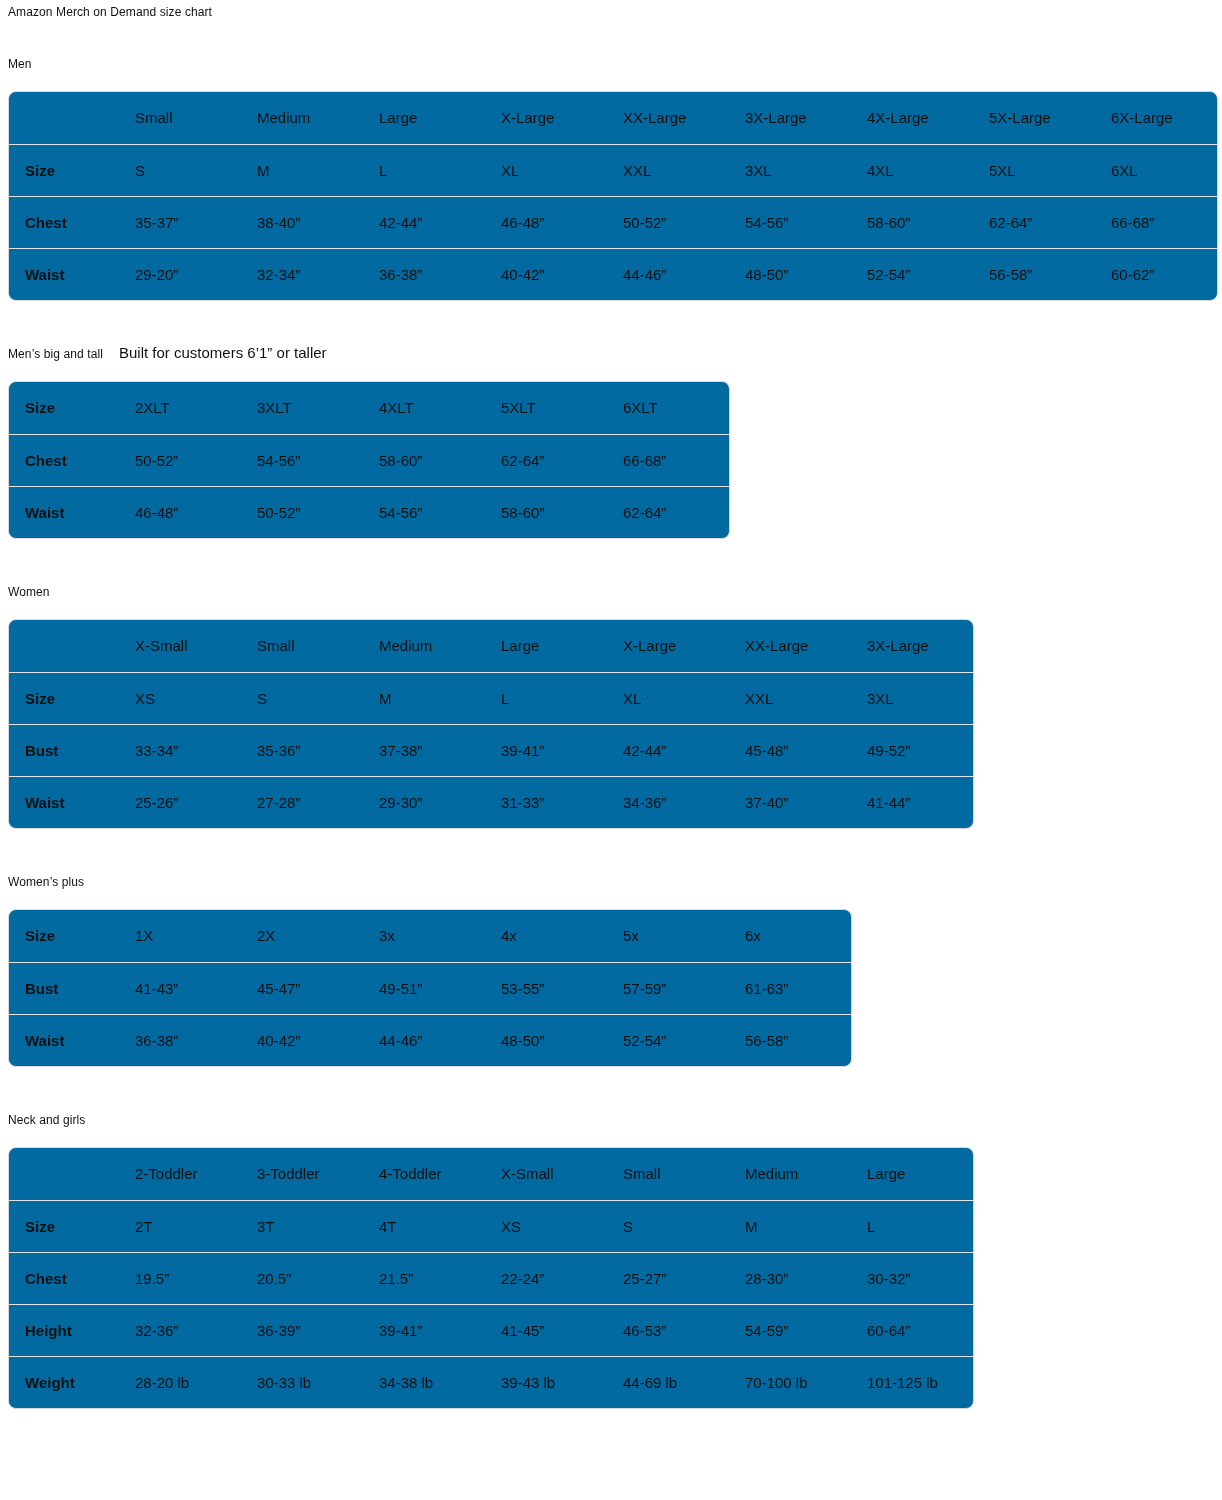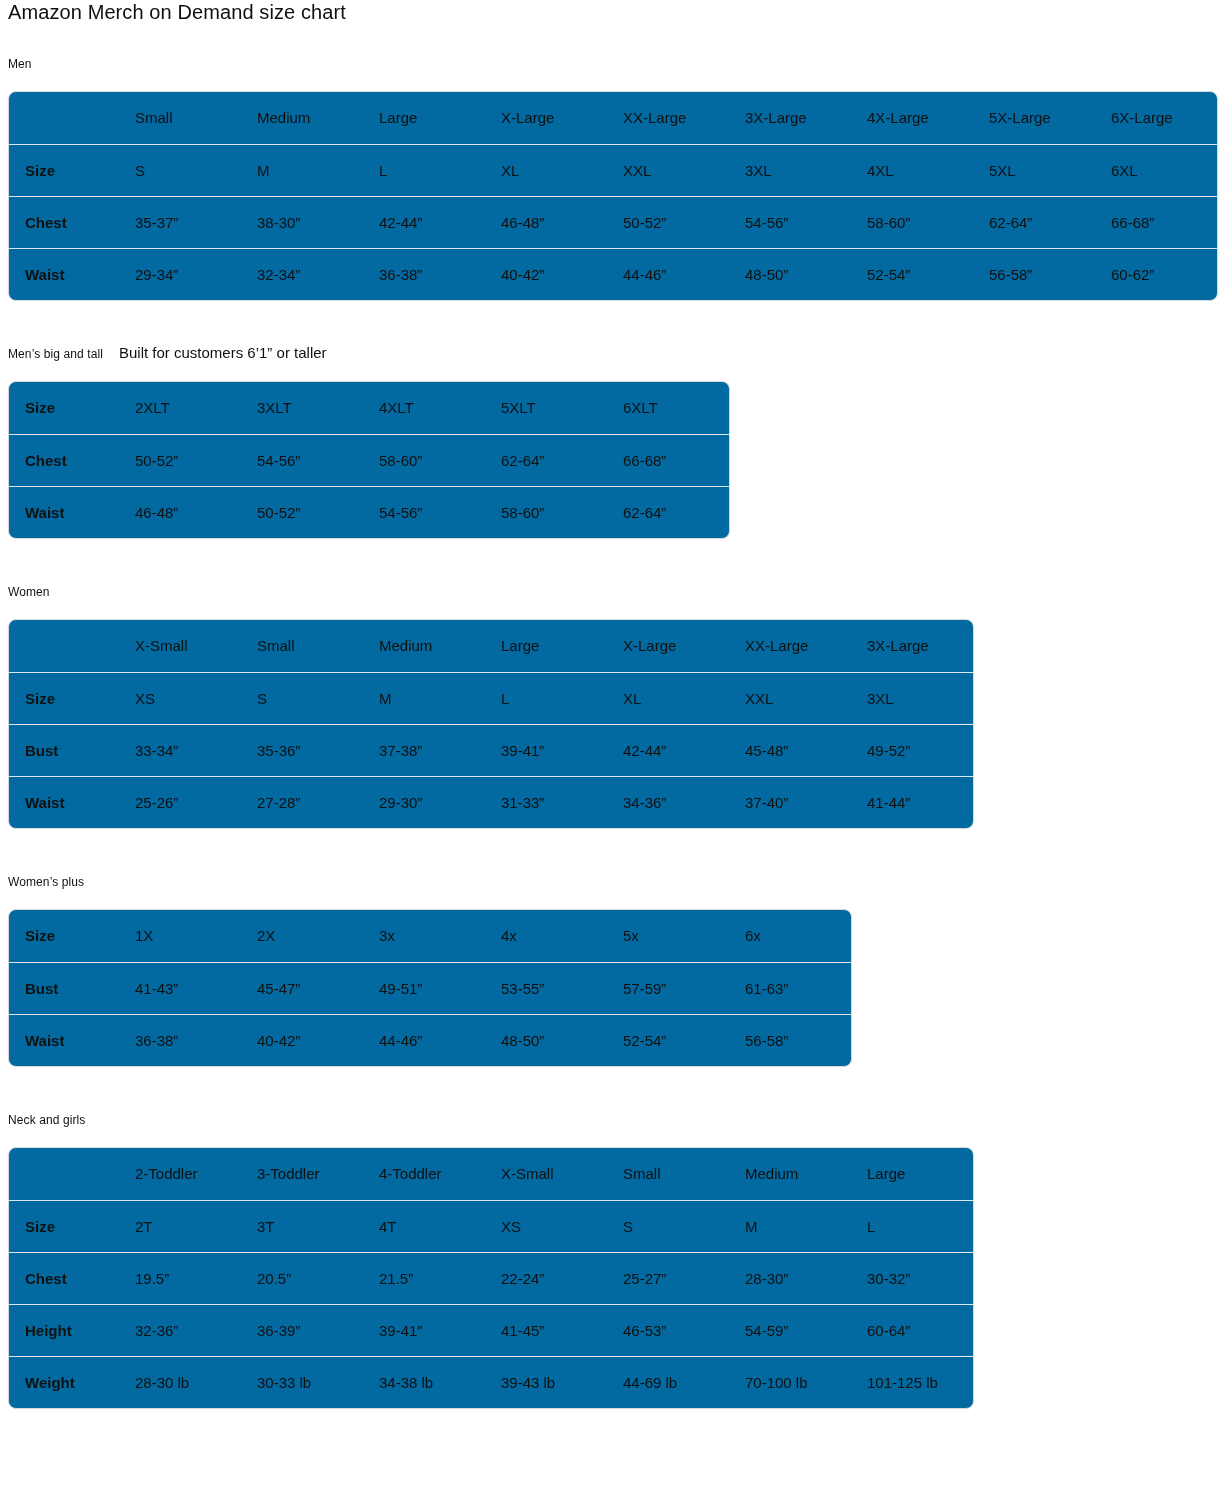--- a/index.html
+++ b/index.html
@@ -18,7 +18,7 @@
     padding:2px 8px 0 8px;
   }
   .page-title{
-    font-size:20px;
+    font-size:12px;
     font-weight:400;
     line-height:20px;
     margin:0;

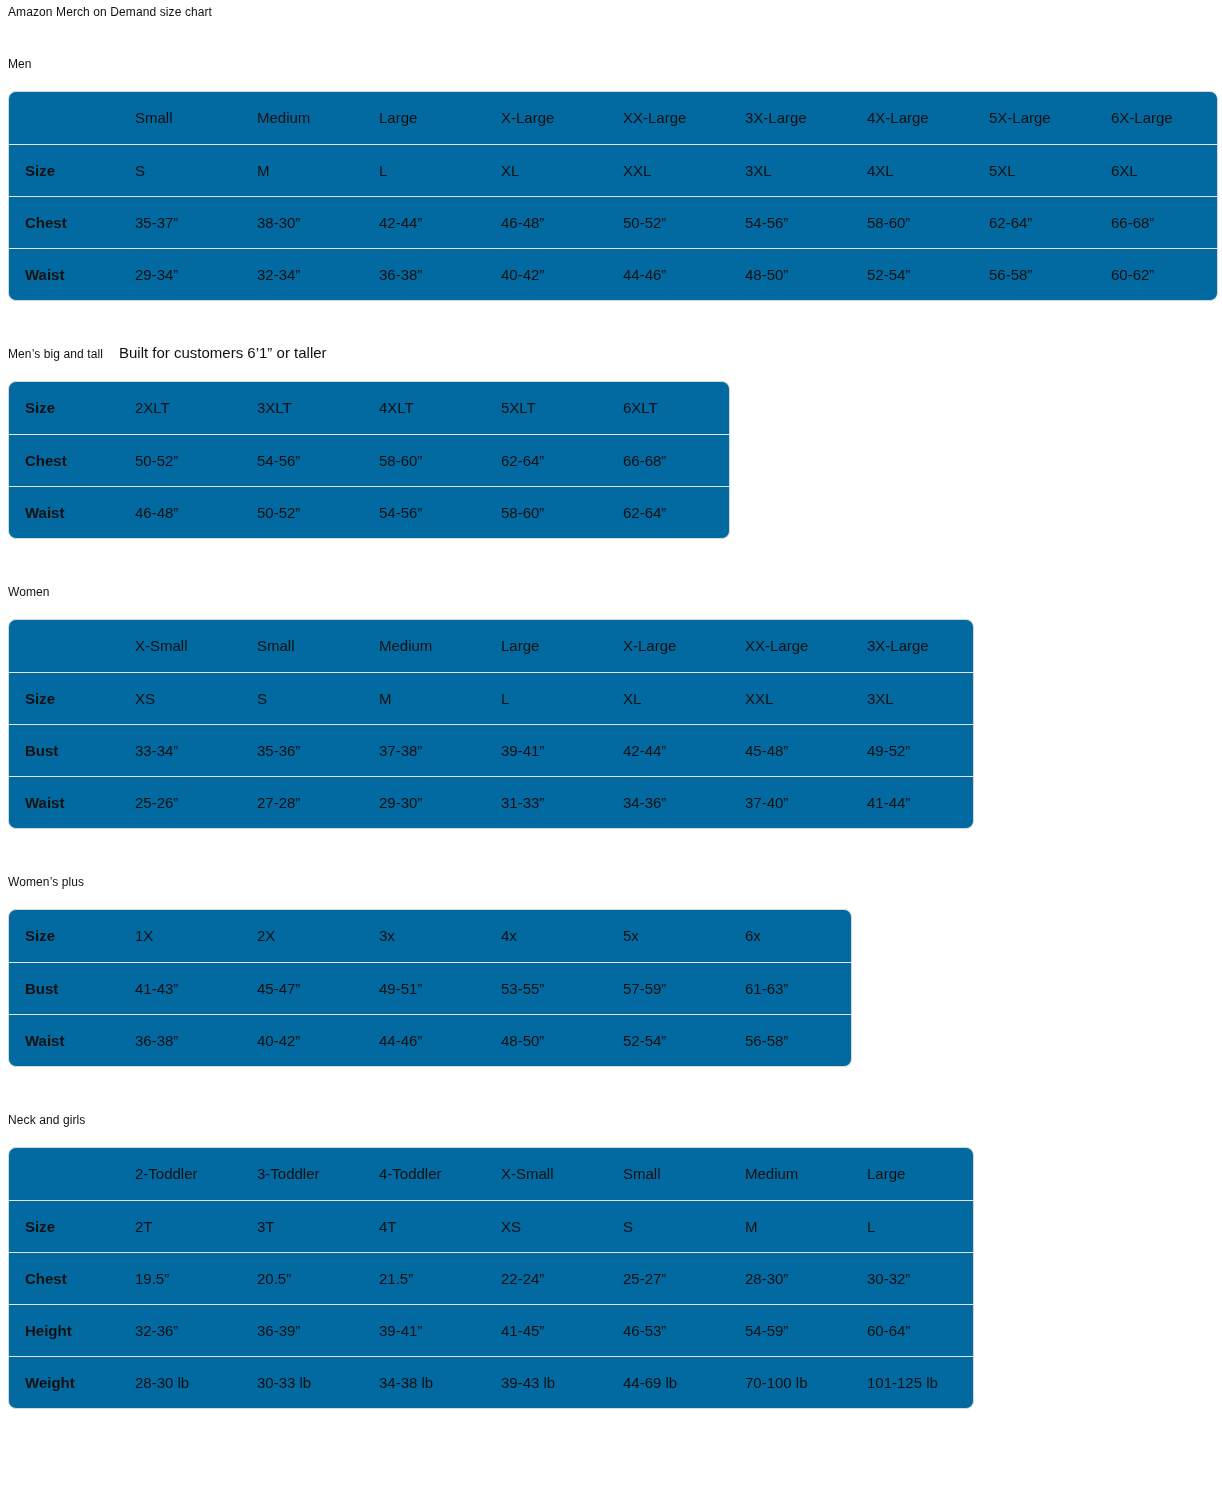--- a/index.html
+++ b/index.html
@@ -105,7 +105,7 @@
           <div class="row" role="row" style="grid-template-columns: 110px repeat(9, 122px);">
             <div class="row-label" role="rowheader">Chest</div>
             <div class="cell" role="cell">35-37”</div>
-            <div class="cell" role="cell">38-30”</div>
+            <div class="cell" role="cell">38-40”</div>
             <div class="cell" role="cell">42-44”</div>
             <div class="cell" role="cell">46-48”</div>
             <div class="cell" role="cell">50-52”</div>

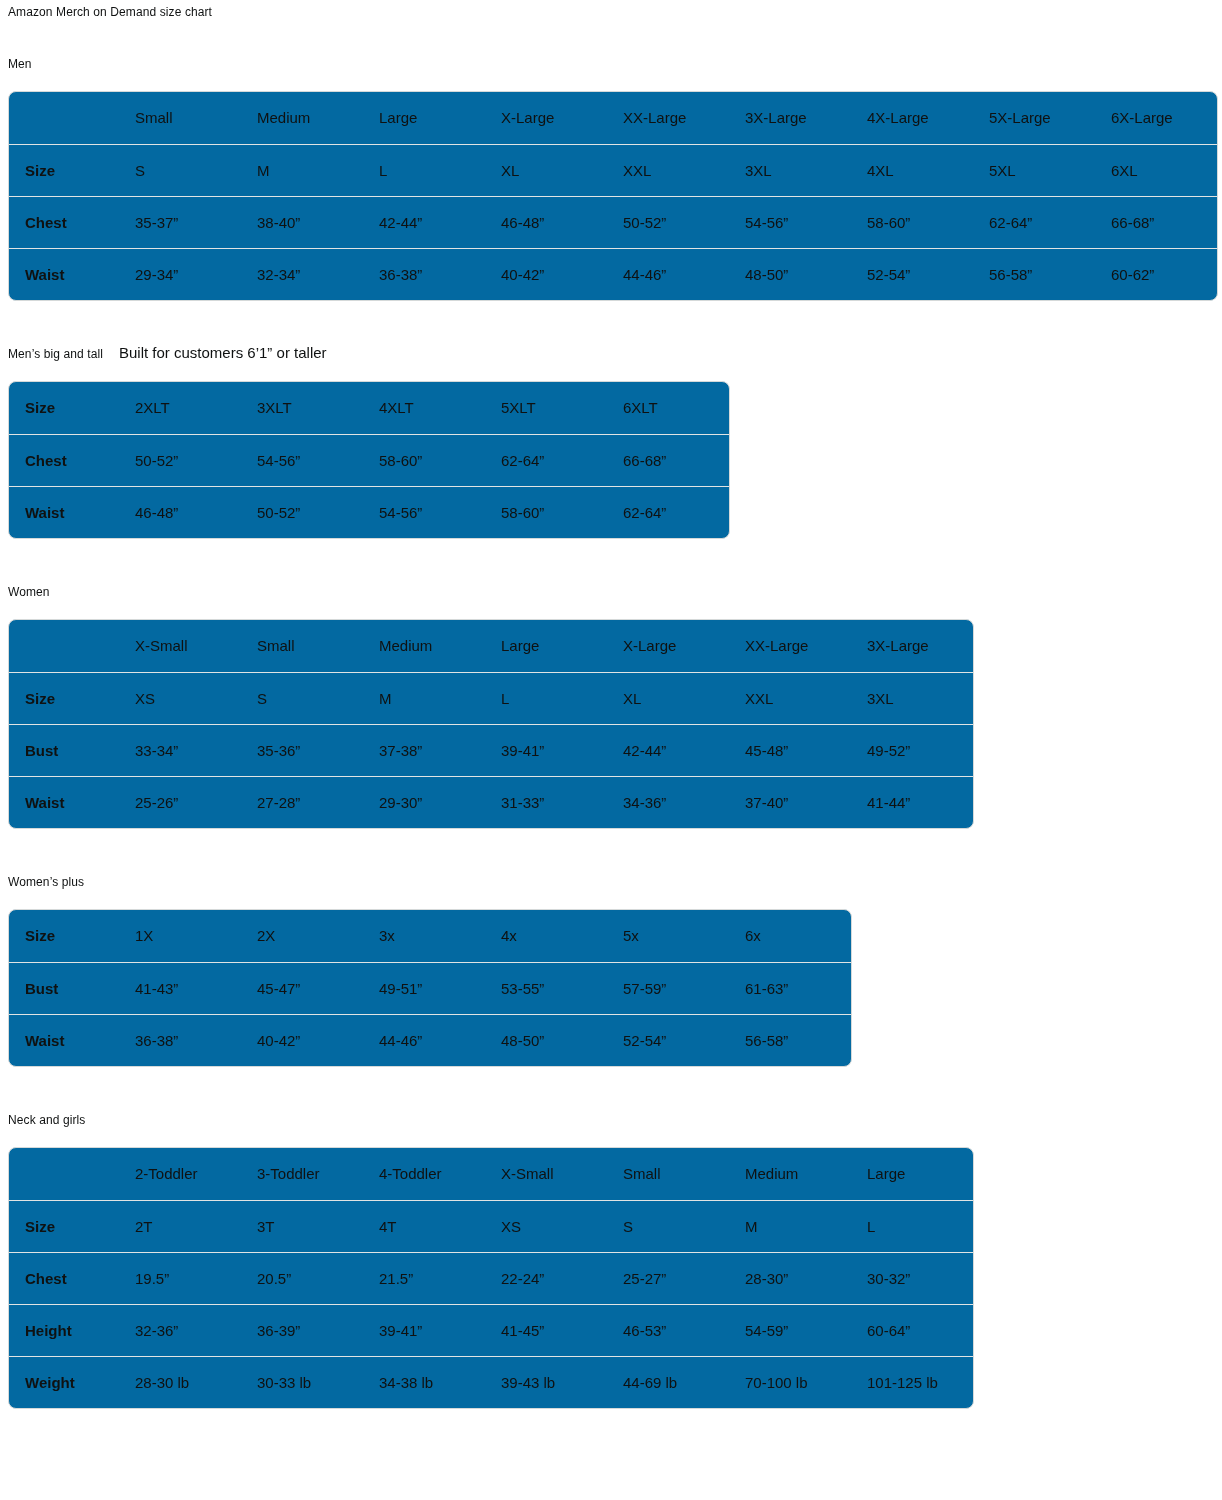--- a/index.html
+++ b/index.html
@@ -116,7 +116,7 @@
           </div>
           <div class="row" role="row" style="grid-template-columns: 110px repeat(9, 122px);">
             <div class="row-label" role="rowheader">Waist</div>
-            <div class="cell" role="cell">29-34”</div>
+            <div class="cell" role="cell">29-20”</div>
             <div class="cell" role="cell">32-34”</div>
             <div class="cell" role="cell">36-38”</div>
             <div class="cell" role="cell">40-42”</div>

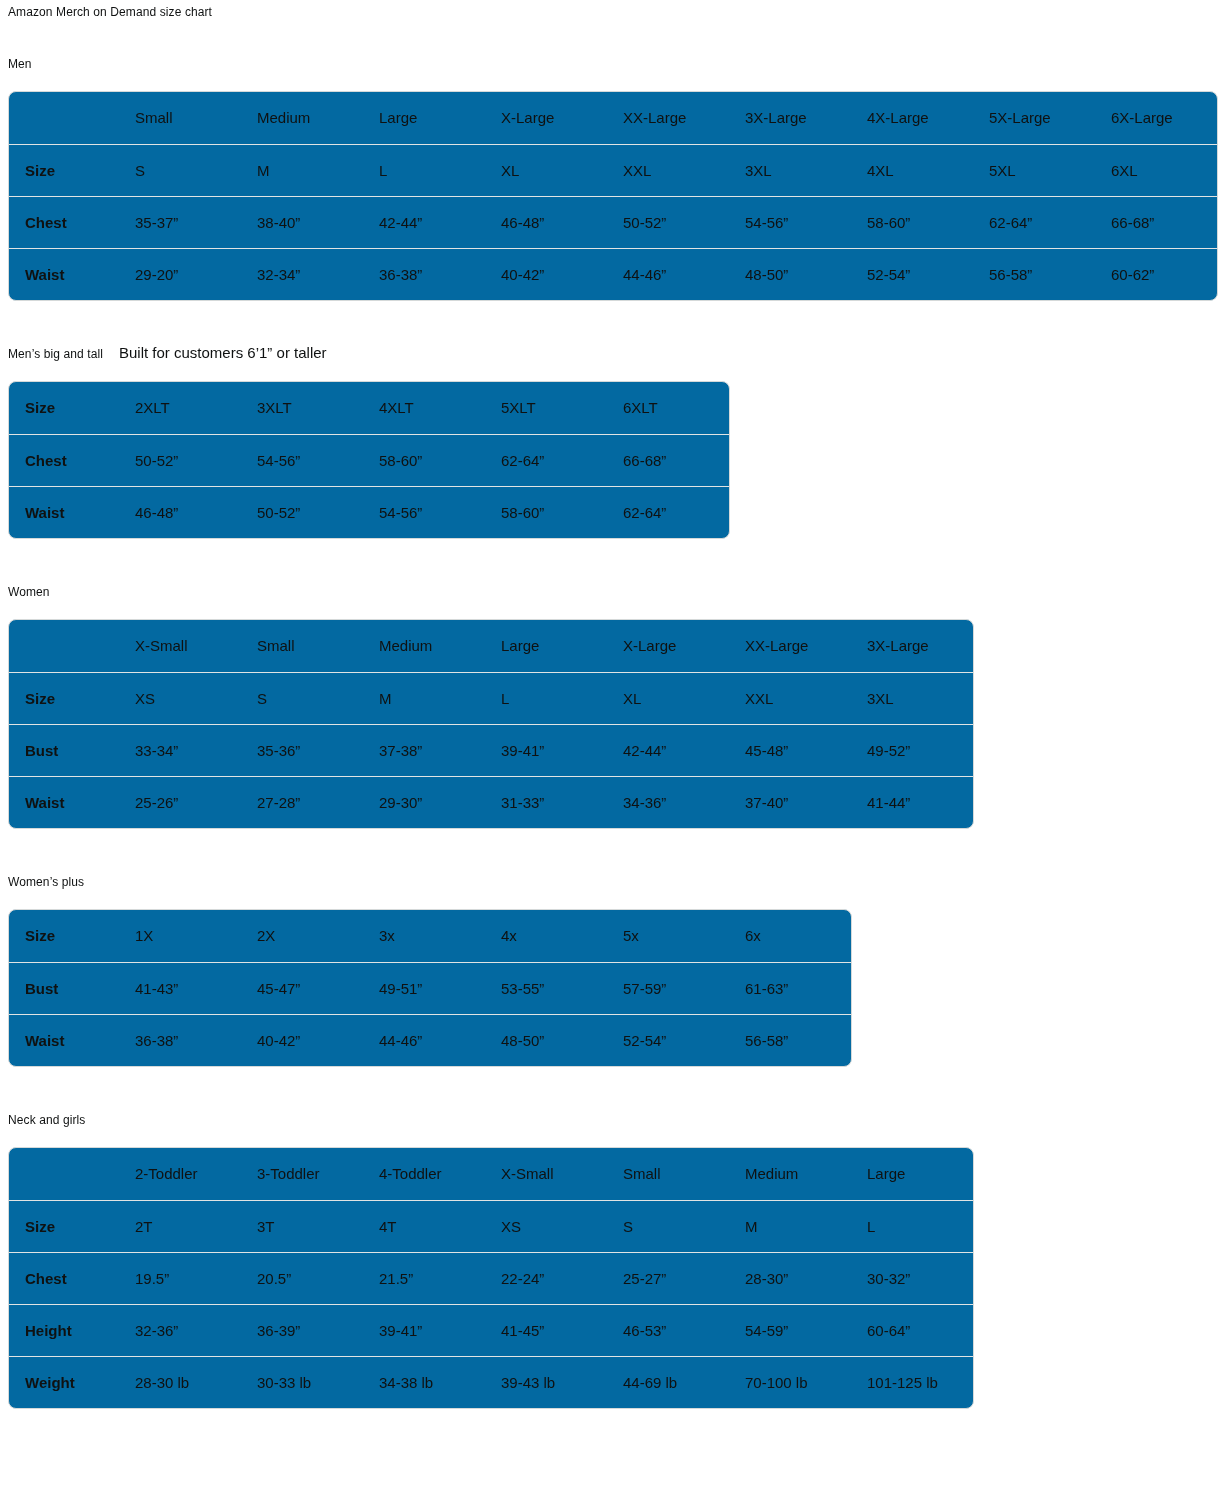--- a/index.html
+++ b/index.html
@@ -288,7 +288,7 @@
           </div>
           <div class="row" role="row" style="grid-template-columns: 110px repeat(7, 122px);">
             <div class="row-label" role="rowheader">Weight</div>
-            <div class="cell" role="cell">28-30 lb</div>
+            <div class="cell" role="cell">28-20 lb</div>
             <div class="cell" role="cell">30-33 lb</div>
             <div class="cell" role="cell">34-38 lb</div>
             <div class="cell" role="cell">39-43 lb</div>

